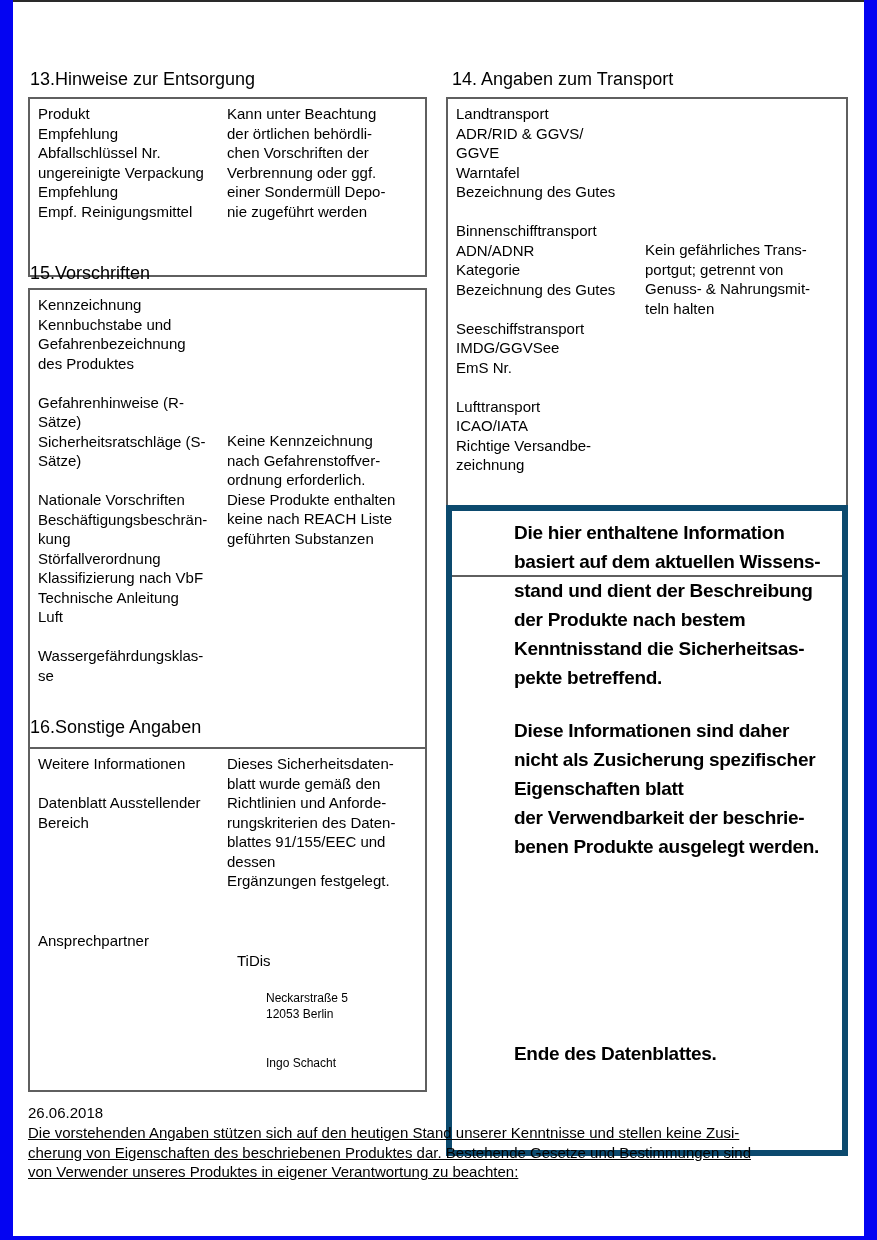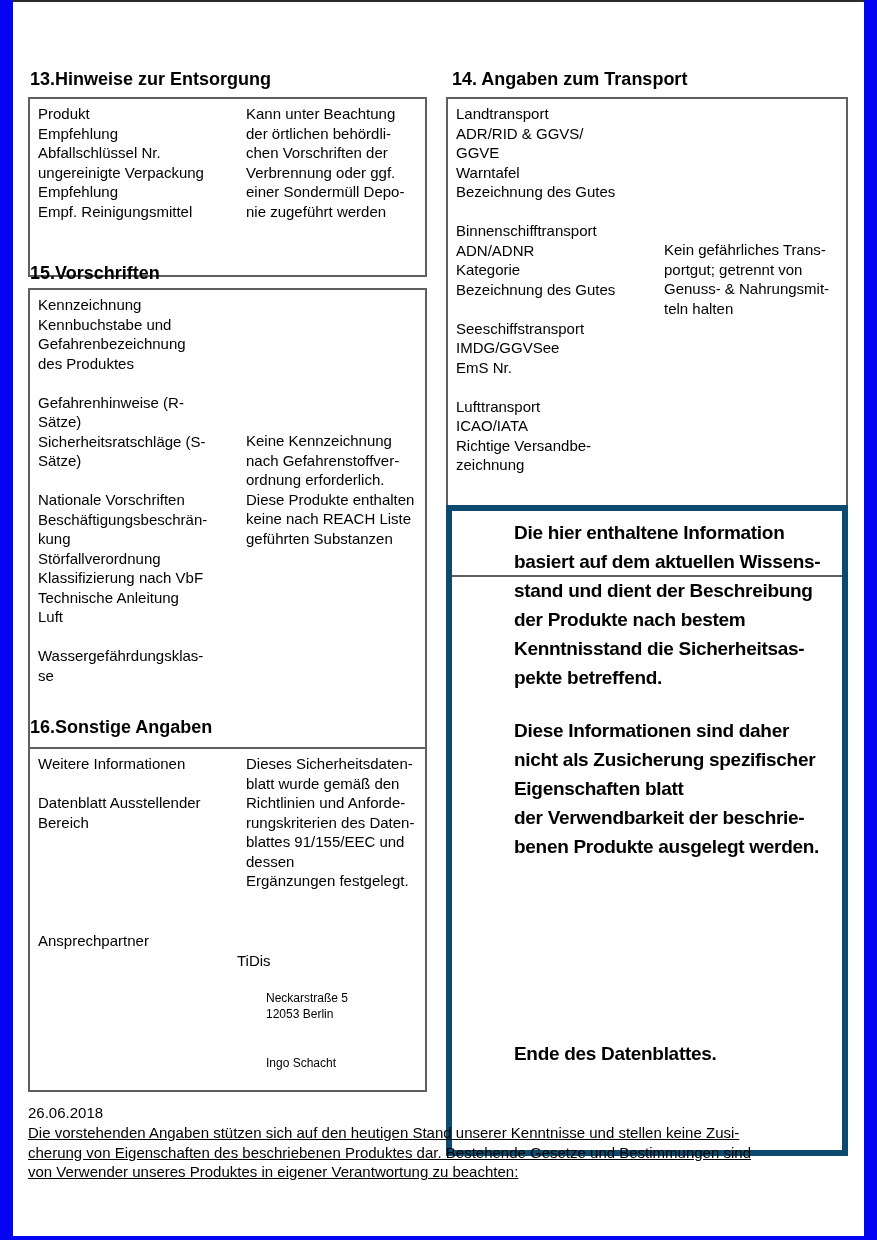--- a/index.html
+++ b/index.html
@@ -21,7 +21,7 @@
   .heading {
     position: absolute;
     font-size: 18px;
-    font-weight: bold;
+    font-weight: normal;
     line-height: 22px;
     white-space: nowrap;
   }

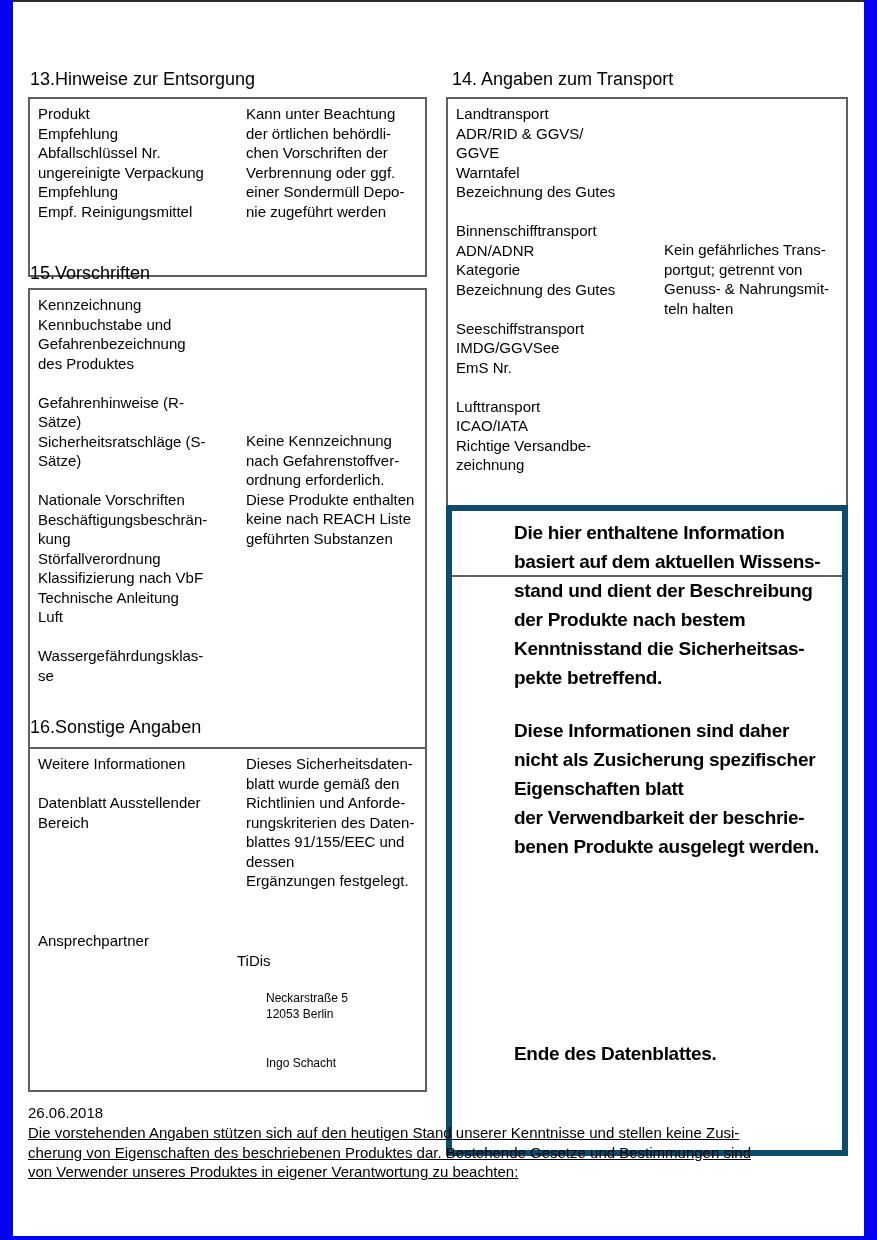--- a/index.html
+++ b/index.html
@@ -38,7 +38,7 @@
     white-space: pre-line;
   }
   .col-l { left: 8px; top: 5px; width: 196px; }
-  .col-r { left: 216px; top: 5px; width: 186px; }
+  .col-r { left: 197px; top: 5px; width: 186px; }
 
   .infobox {
     position: absolute;

